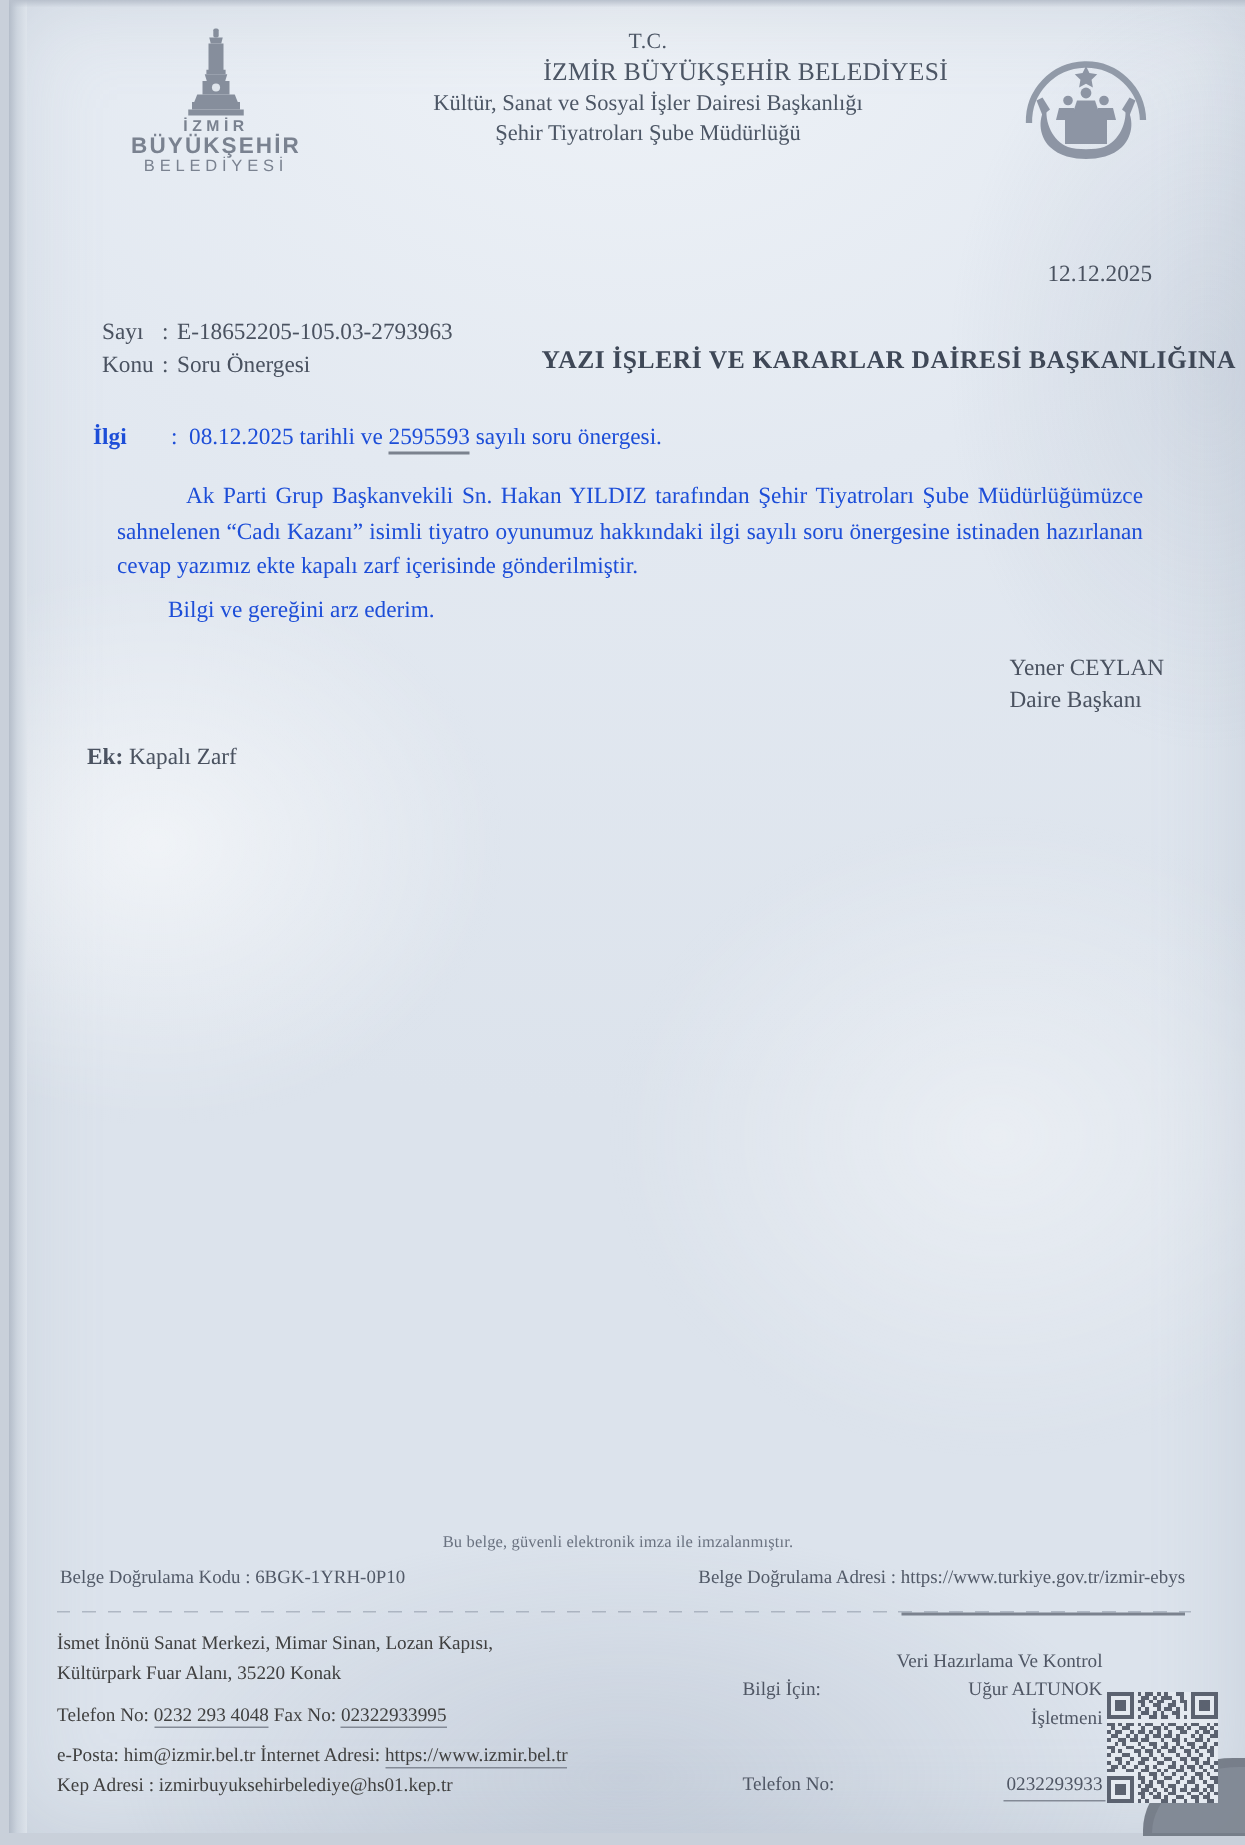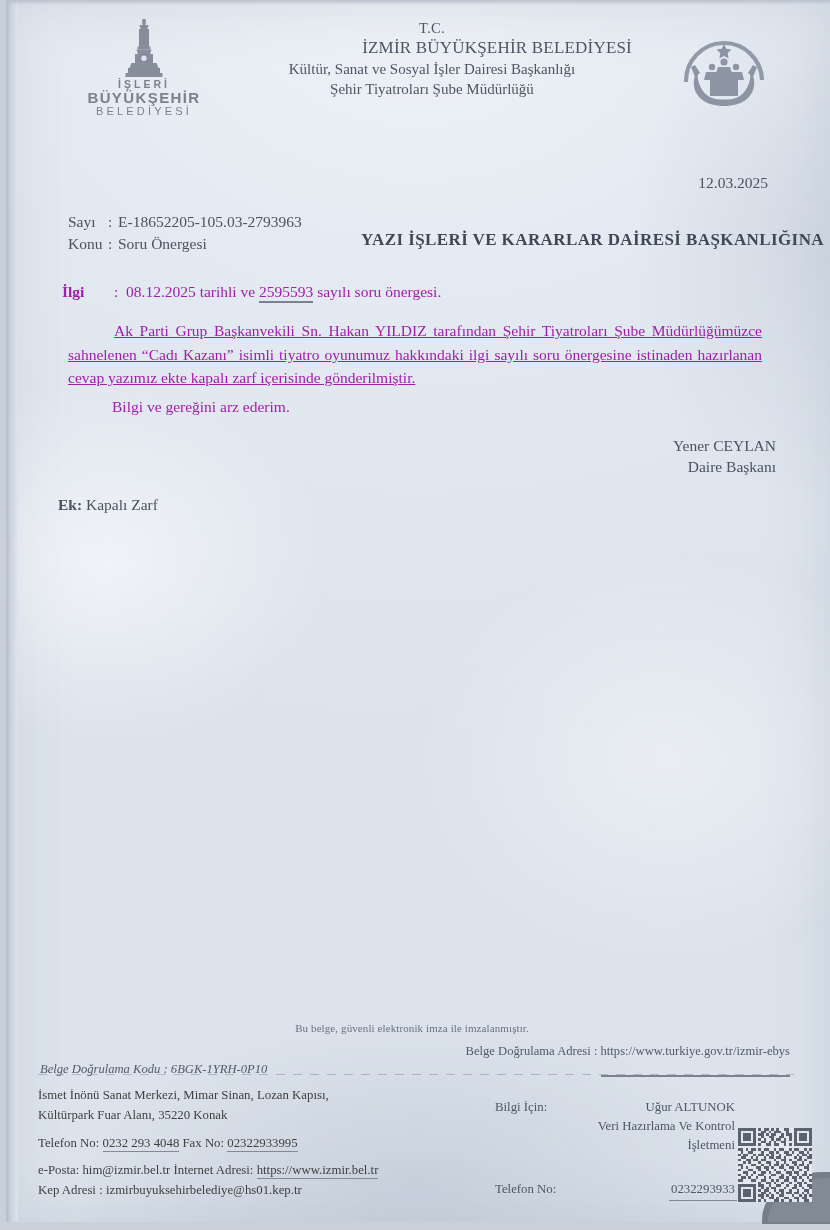--- a/index.html
+++ b/index.html
@@ -278,7 +278,7 @@
             <rect x="9.5" y="55" width="37" height="4"></rect>
           </g>
         </svg>
-        <div class="l1">İŞLERİ</div>
+        <div class="l1">İZMİR</div>
         <div class="l2">BÜYÜKŞEHİR</div>
         <div class="l3">BELEDİYESİ</div>
       </div>

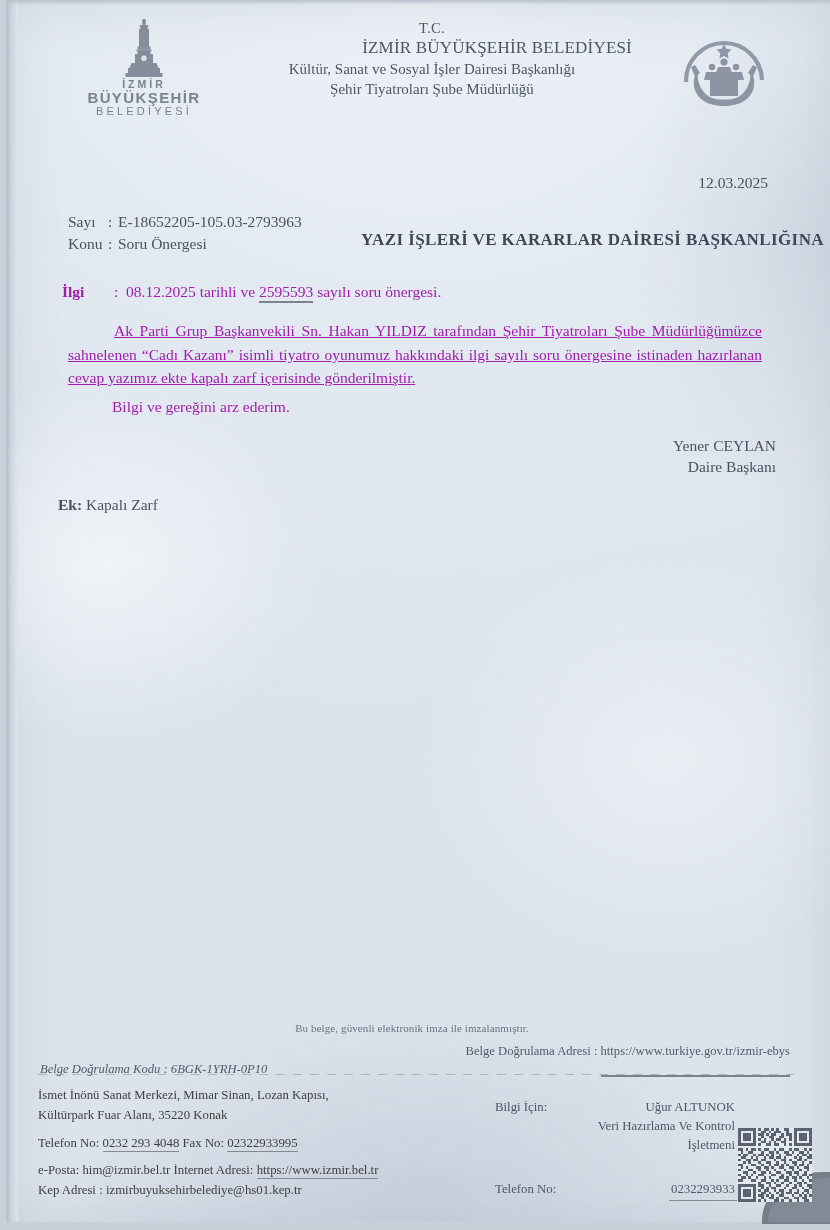--- a/index.html
+++ b/index.html
@@ -315,7 +315,7 @@
     <div class="meta">
       <div class="meta-row">
         <span class="meta-label">Sayı</span><span class="meta-colon">:</span><span>E-18652205-105.03-2793963</span>
-        <span class="meta-date">12.03.2025</span>
+        <span class="meta-date">12.12.2025</span>
       </div>
       <div class="meta-row">
         <span class="meta-label">Konu</span><span class="meta-colon">:</span><span>Soru Önergesi</span>

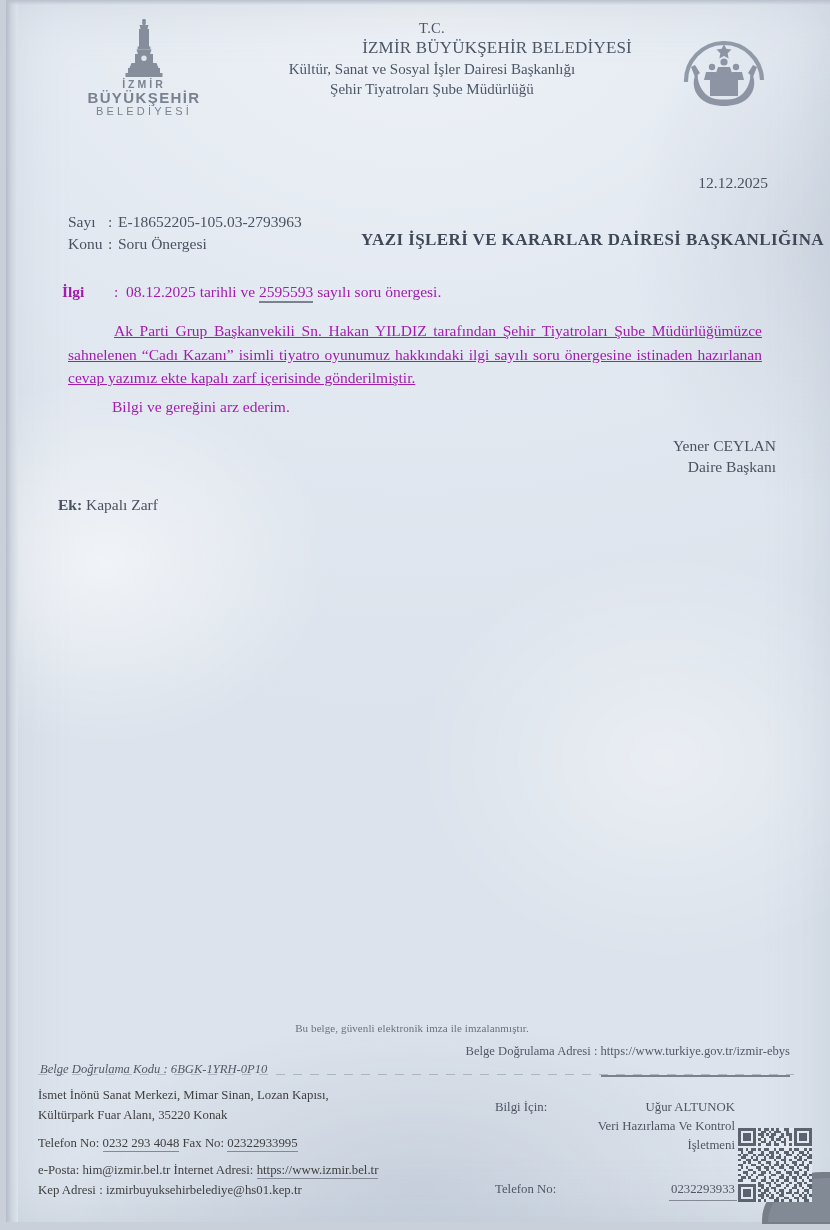--- a/index.html
+++ b/index.html
@@ -151,7 +151,7 @@
     width: 700px;
     font-size: 15.5px;
     line-height: 1.5;
-    color: #a21caf;
+    color: #1d4ed8;
   }
   .ilgi-row { margin-bottom: 16px; }
   .ilgi-label { display:inline-block; width: 52px; font-weight: bold; }

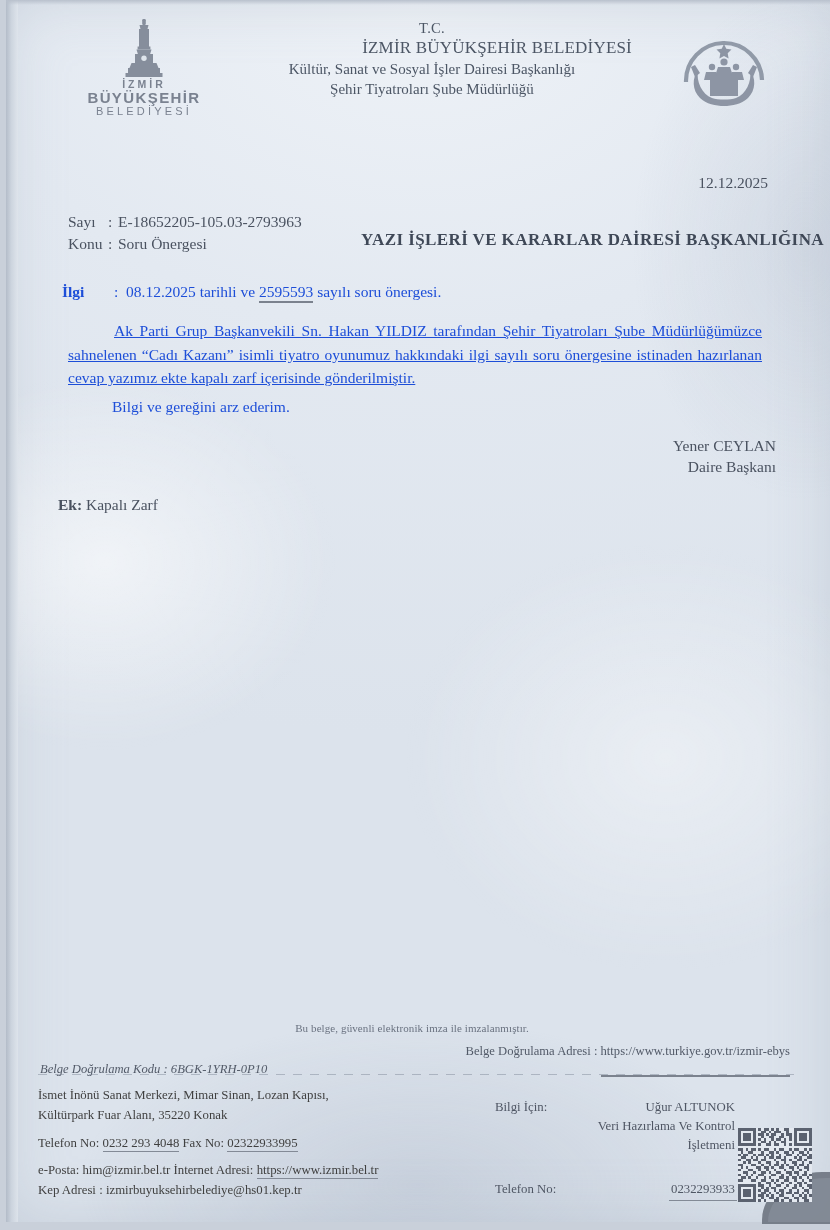--- a/index.html
+++ b/index.html
@@ -160,9 +160,8 @@
   .para {
     text-indent: 46px;
     text-align: justify;
-    margin: 0 0 5px 6px;
+    margin: 0 0 5px 16px;
     line-height: 1.52;
-    text-decoration: underline;
   }
   .para2 { text-indent: 46px; margin: 4px; }
 

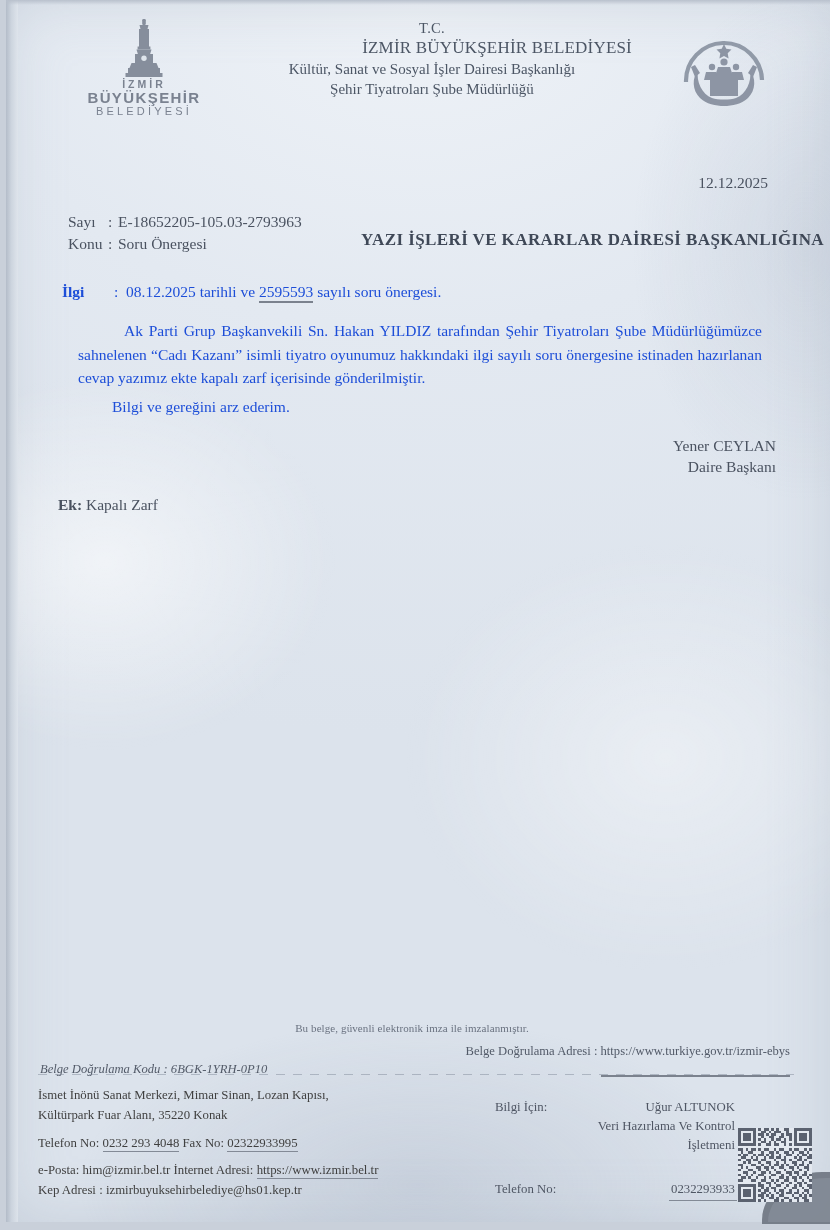--- a/index.html
+++ b/index.html
@@ -169,7 +169,7 @@
   .signature {
     position: absolute;
     right: 48px; top: 436px;
-    text-align: right;
+    text-align: left;
     font-size: 15.5px;
     line-height: 1.35;
     color: #4a5260;

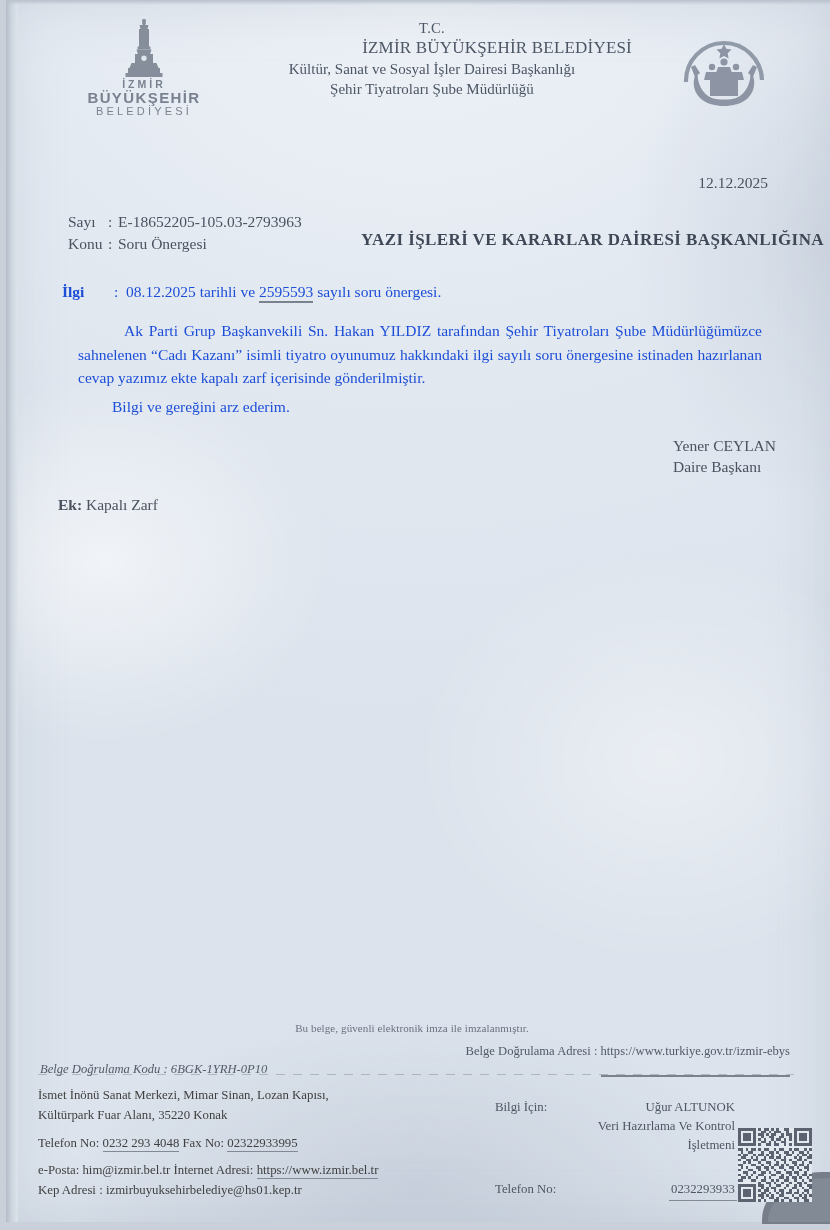--- a/index.html
+++ b/index.html
@@ -200,7 +200,7 @@
     font-size: 12.6px;
     color: #525a68;
   }
-  .verify-code { position: absolute; left: 0; top: 18px; font-style: italic; }
+  .verify-code { position: absolute; left: 0; top: 0; }
   .verify-addr { position: absolute; right: 0; top: 0; }
   .verify-addr .u-link { border-bottom: 2px solid #7b828e; padding-bottom: 17px; }
 

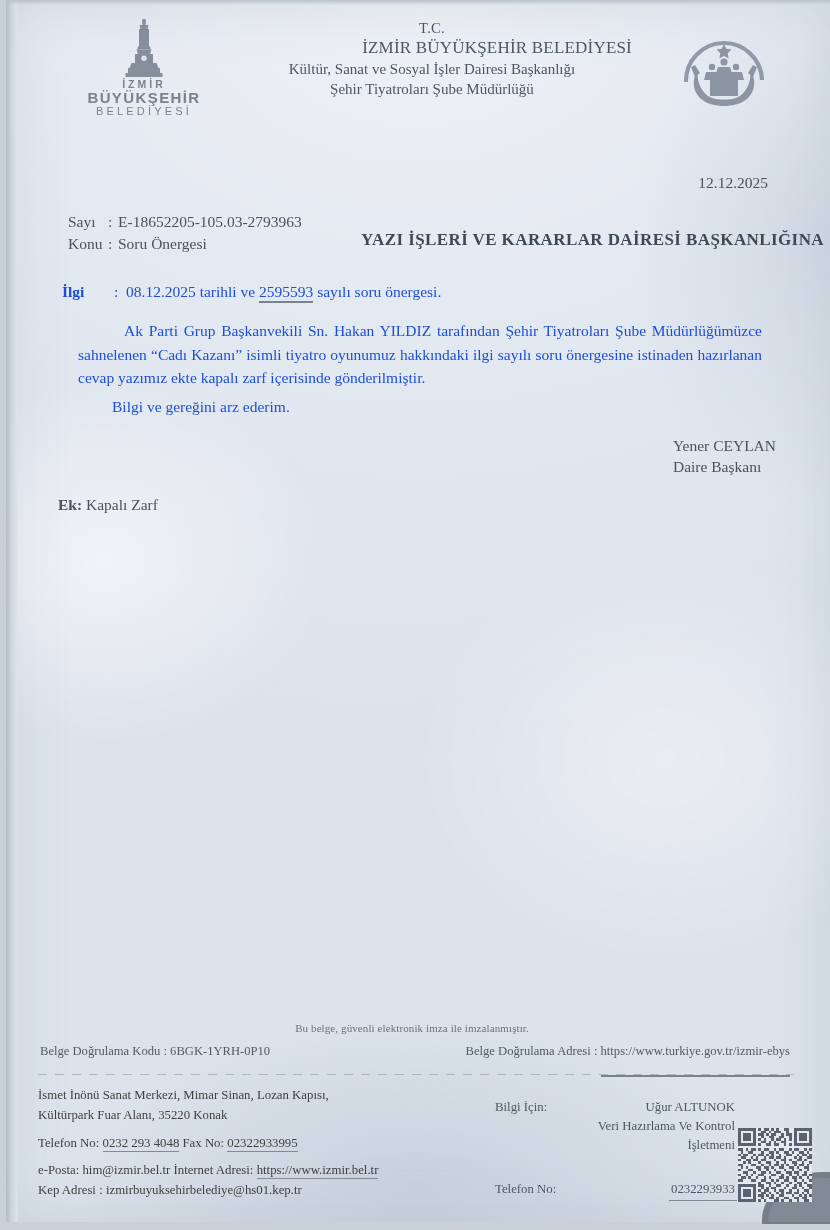--- a/index.html
+++ b/index.html
@@ -372,11 +372,11 @@
 
     <div class="info-block">
       <div class="info-row">
+        <span class="info-value">Veri Hazırlama Ve Kontrol</span>
+      </div>
+      <div class="info-row">
         <span class="info-label">Bilgi İçin:</span>
         <span class="info-value">Uğur ALTUNOK</span>
-      </div>
-      <div class="info-row">
-        <span class="info-value">Veri Hazırlama Ve Kontrol</span>
       </div>
       <div class="info-row">
         <span class="info-value">İşletmeni</span>

